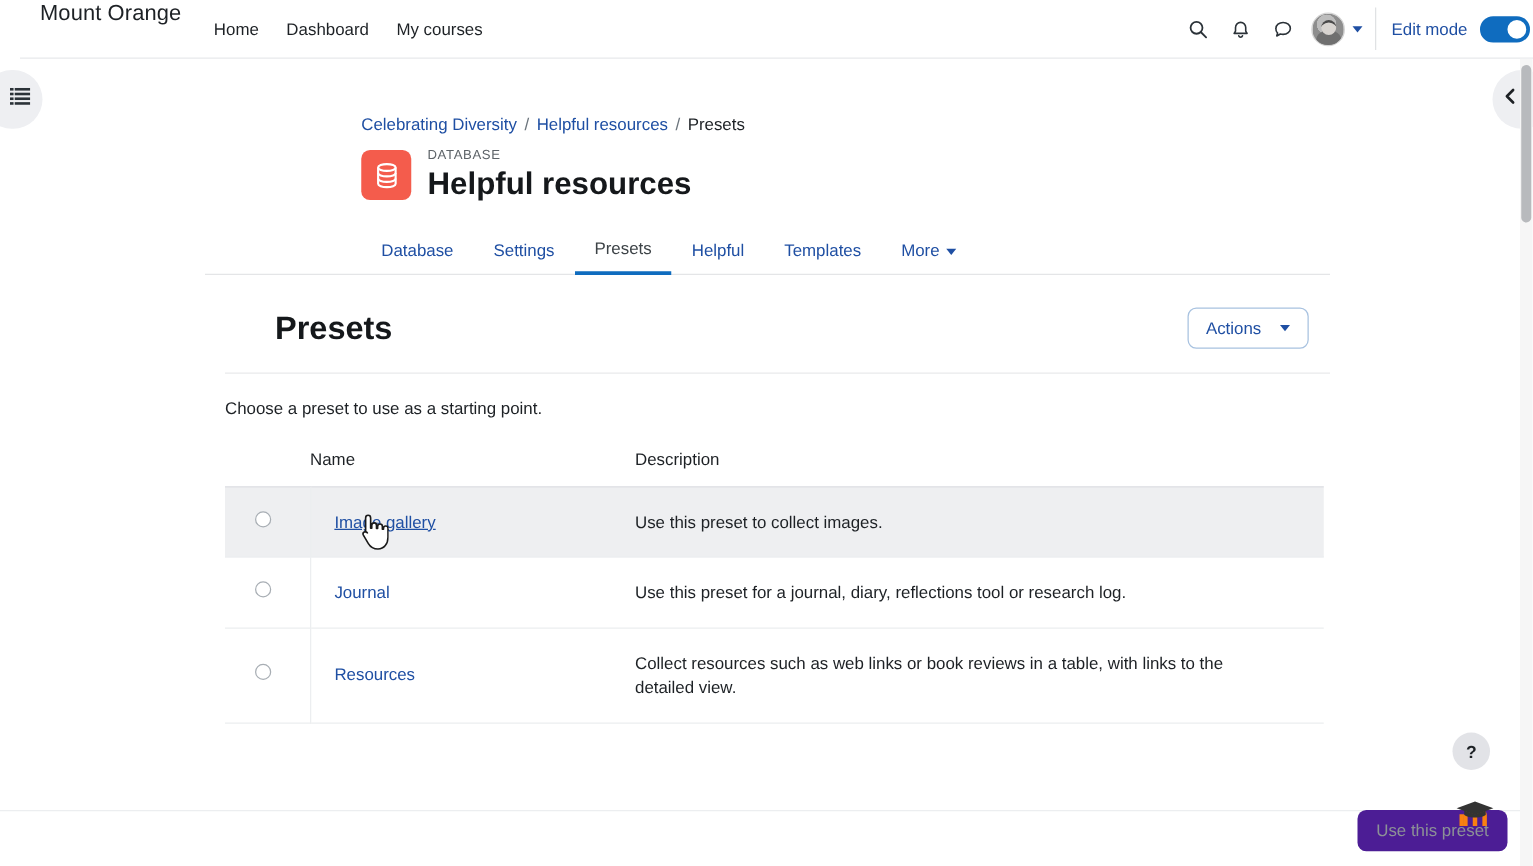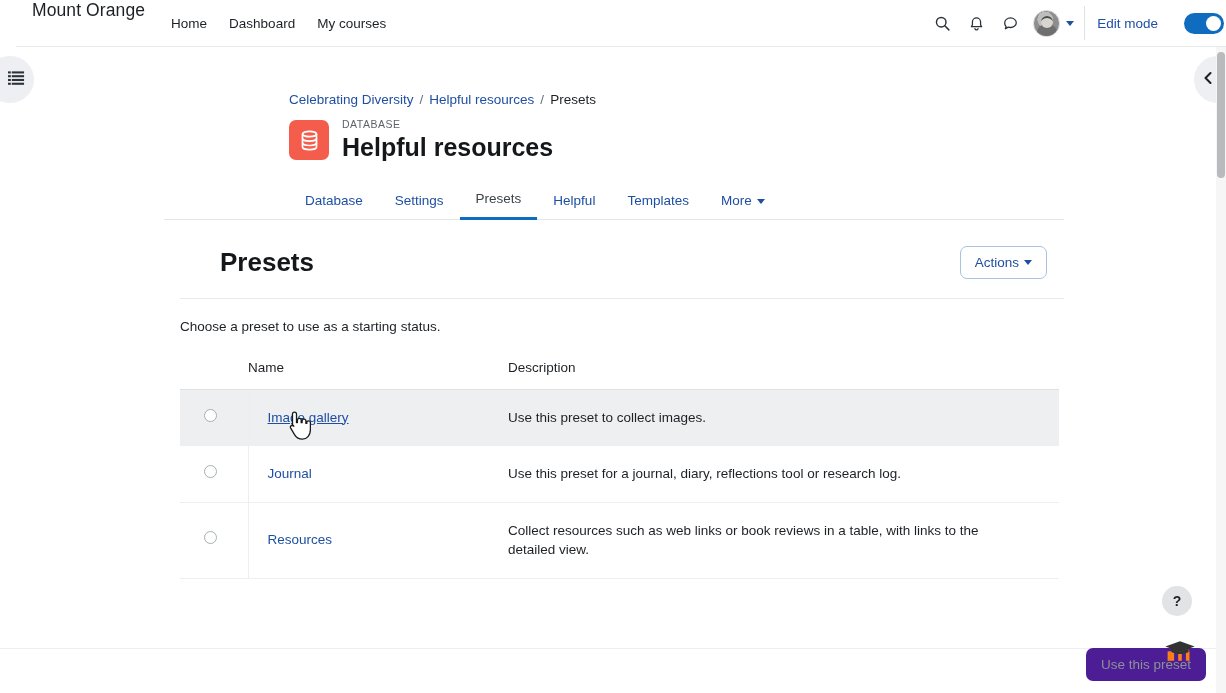--- a/index.html
+++ b/index.html
@@ -69,7 +69,7 @@
     border-top: 5px solid #1f4fa3;
   }
   .editmode {
-    display: flex; align-items: center; gap: 26px; margin-right: 18px;
+    display: flex; align-items: center; gap: 10px; margin-right: 18px;
   }
   .editmode-label { font-size: 13.5px; color: #1f4fa3; white-space: nowrap; }
   .toggle {

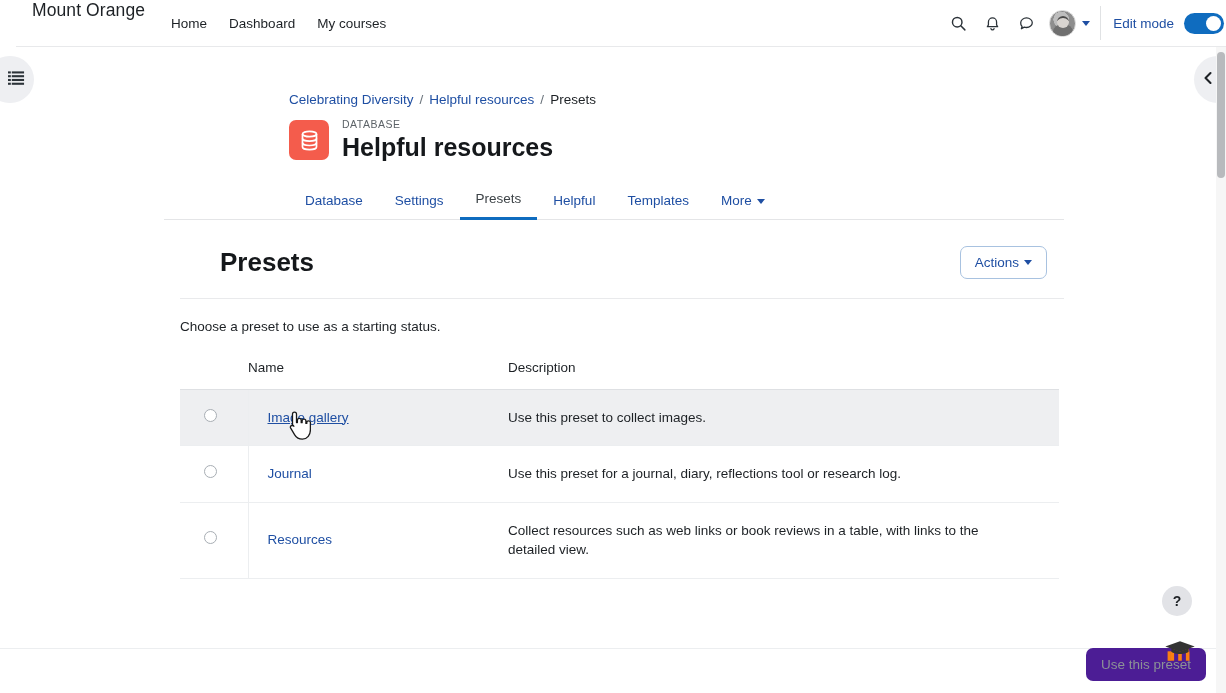--- a/index.html
+++ b/index.html
@@ -179,7 +179,7 @@
     font-size: 26px; font-weight: bold; color: #15181b;
   }
   .actions-btn {
-    display: flex; align-items: center; gap: 5px;
+    display: flex; align-items: center; gap: 15px;
     border: 1px solid #a8c2e0; border-radius: 7px;
     background: #fff; color: #1f4fa3;
     font-size: 13.5px; padding: 8px 14px;

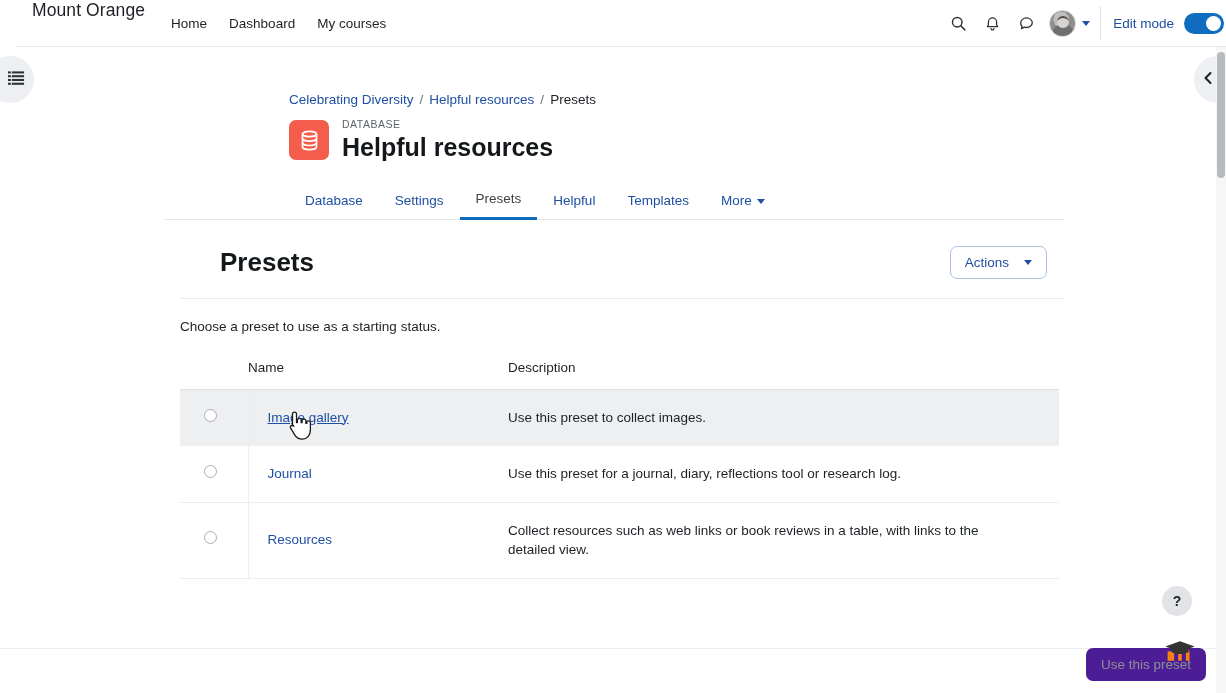--- a/index.html
+++ b/index.html
@@ -391,7 +391,7 @@
 
     <div class="hr-line"></div>
 
-    <div class="intro">Choose a preset to use as a starting status.</div>
+    <div class="intro">Choose a preset to use as a starting point.</div>
 
     <table class="tbl">
       <thead>

